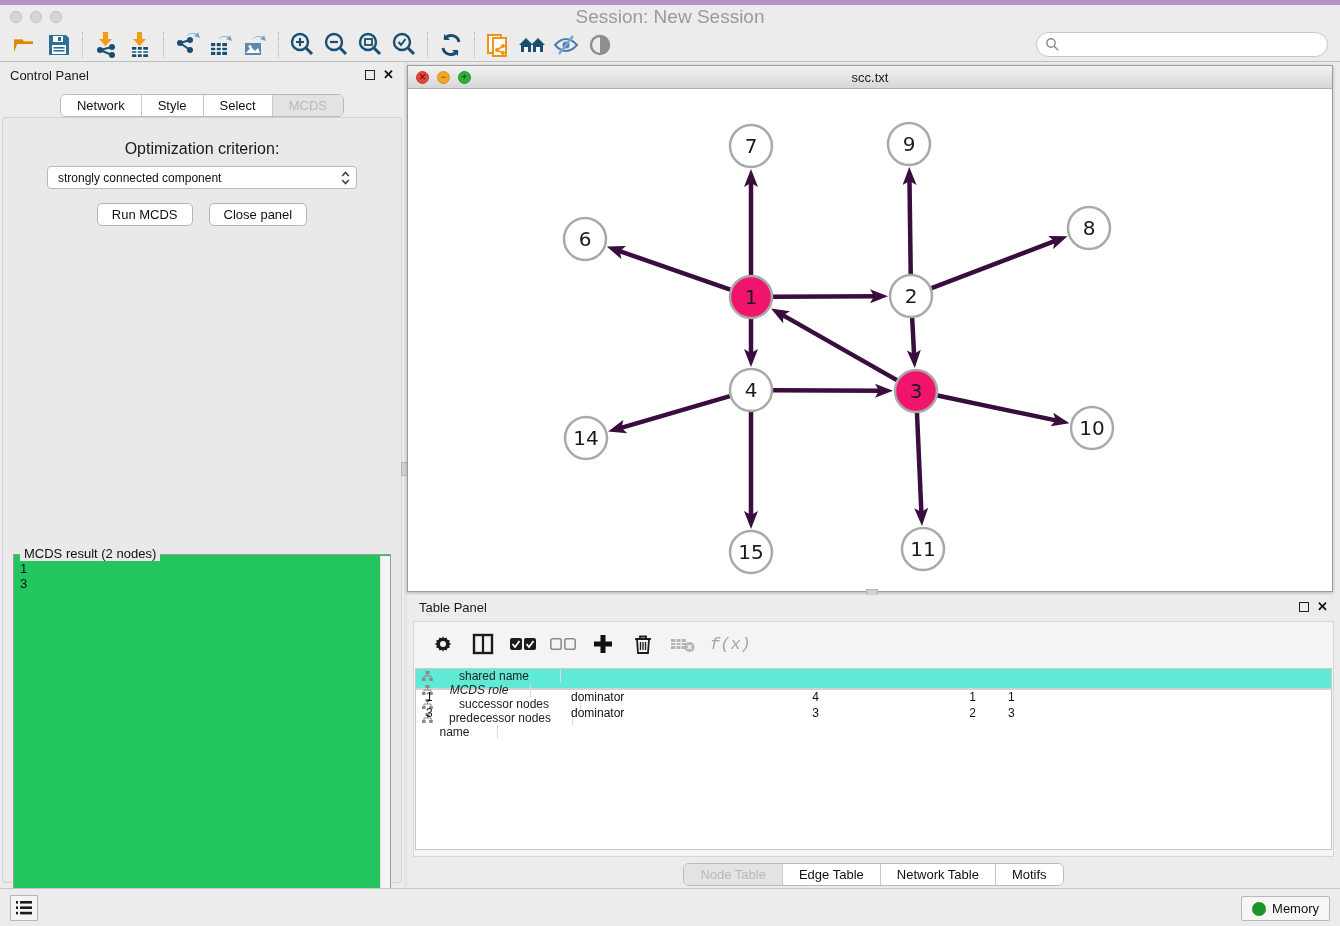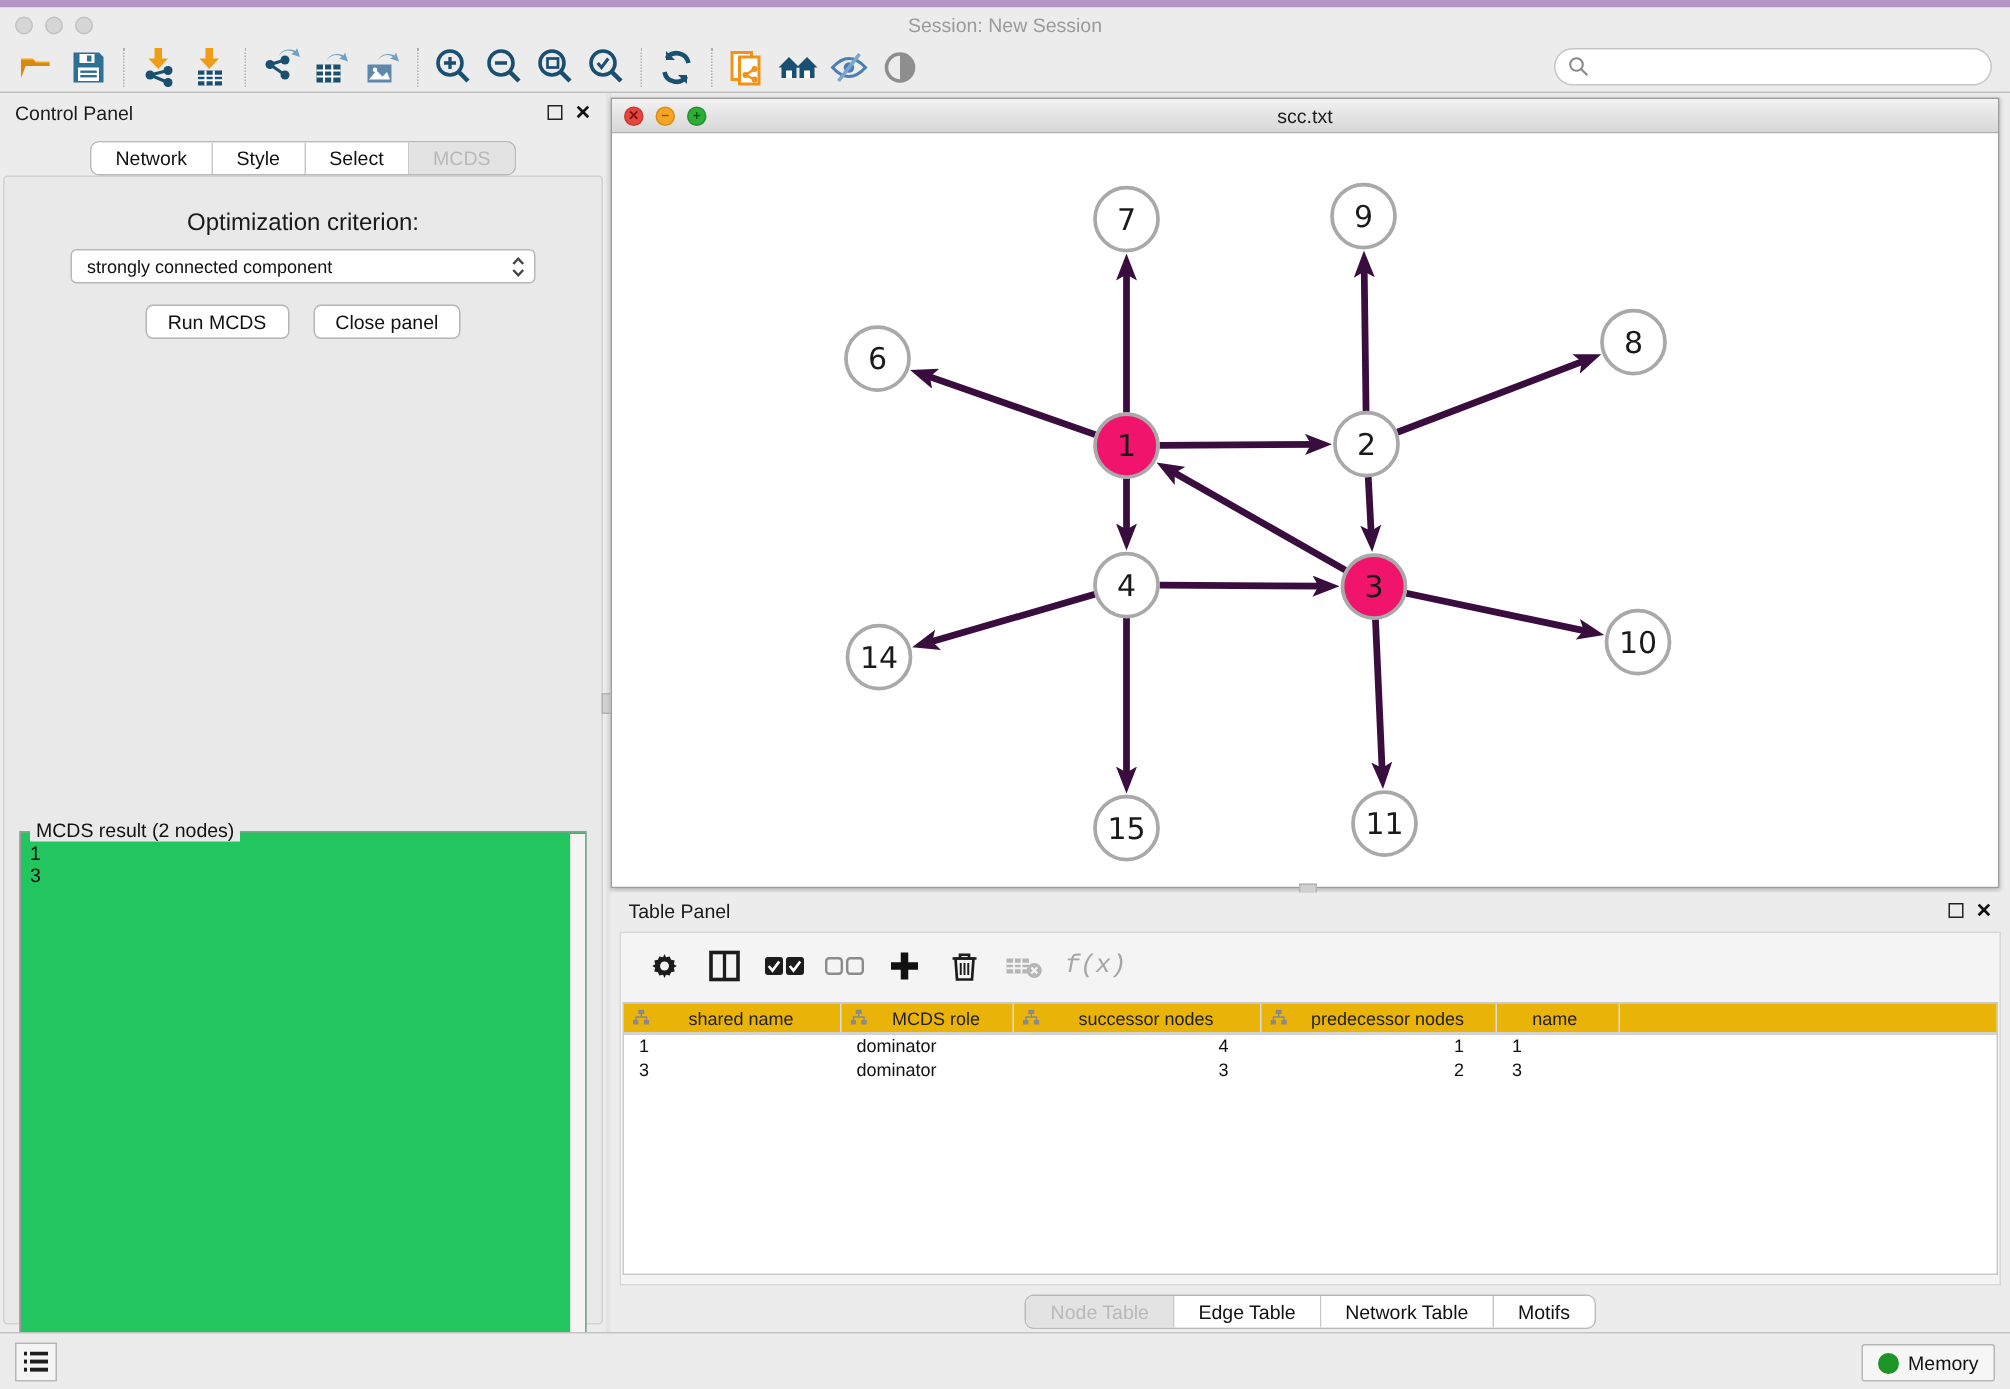--- a/index.html
+++ b/index.html
@@ -13,7 +13,7 @@
               display:flex; align-items:center; }
   .traffic { display:flex; gap:8px; margin-left:10px; }
   .tl-dot { width:12px; height:12px; border-radius:50%; background:#d6d6d6; border:1px solid #c2c2c2; }
-  .win-title { position:absolute; left:0; right:0; text-align:center; color:#9a9a9a; font-size:13px; }
+  .win-title { position:absolute; left:0; right:0; text-align:center; color:#9a9a9a; font-size:19px; }
 
   .toolbar { position:absolute; left:0; top:28px; width:1340px; height:34px; background:#ececec;
              border-bottom:1px solid #bfbfbf; display:flex; align-items:center; padding-left:8px; }

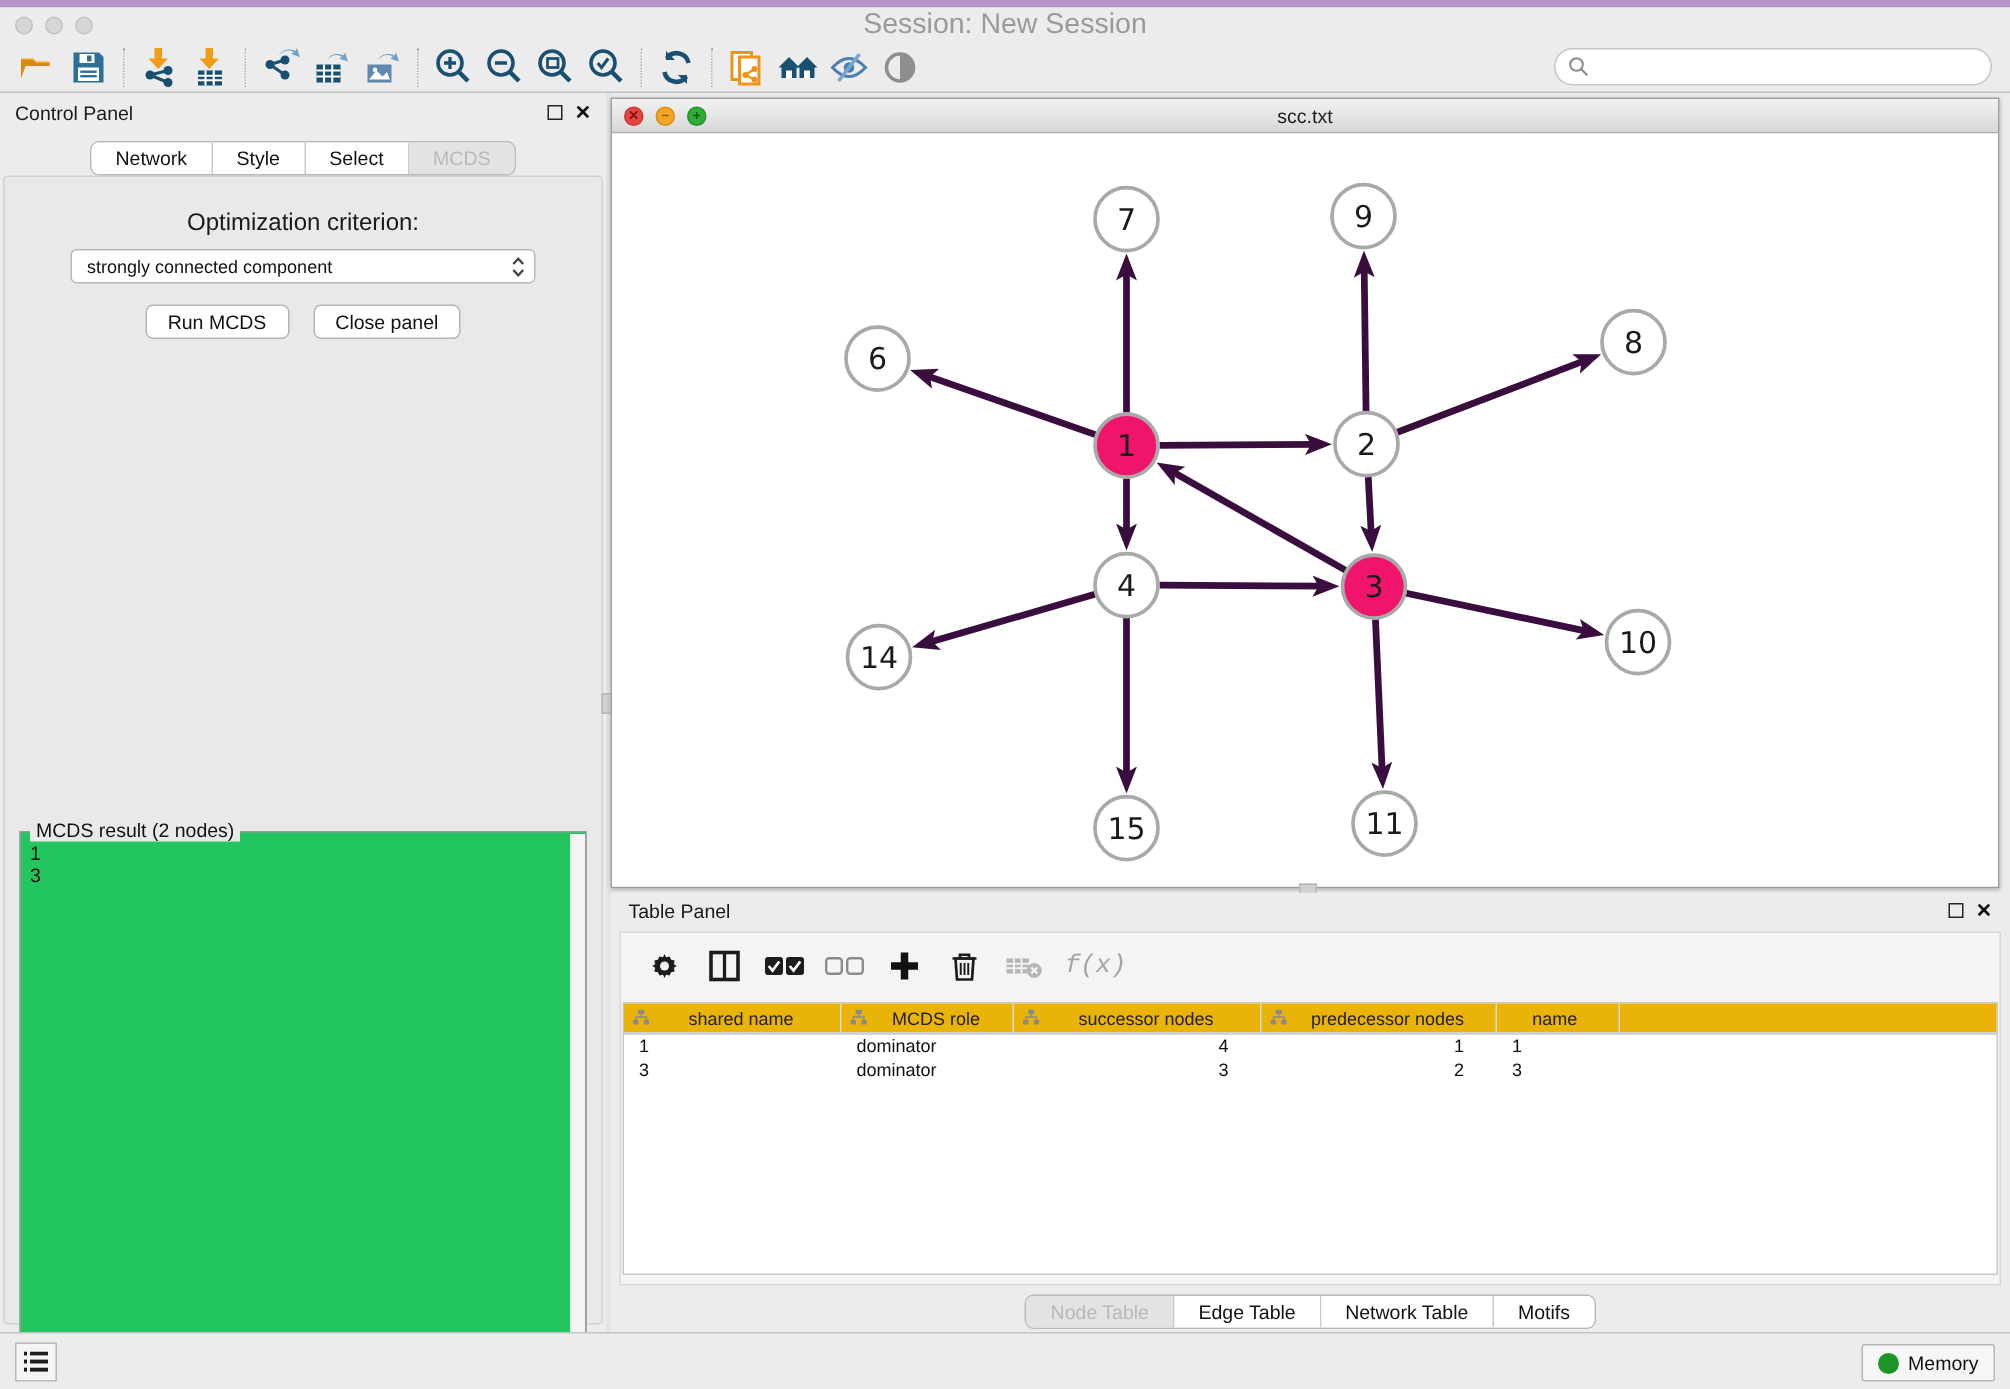--- a/index.html
+++ b/index.html
@@ -85,7 +85,7 @@
   .fx-label { font-family:Liberation Mono, monospace; font-style:italic; font-size:17px; color:#a5a5a5; }
 
   .tbl { position:absolute; left:1px; top:46px; right:1px; bottom:6px; background:#fff; border:1px solid #c9c9c9; }
-  .tbl-header { display:flex; height:21px; background:#eab308; border-bottom:2px solid #d2d2d2; }
+  .tbl-header { display:flex; height:21px; background:#5eead4; border-bottom:2px solid #d2d2d2;flex-direction:column; }
   .th { display:flex; align-items:center; font-size:12px; color:#222; border-right:1px solid #dcdcdc;
         padding-left:6px; gap:5px; }
   .th .lbl { flex:1; text-align:center; padding-right:10px; }

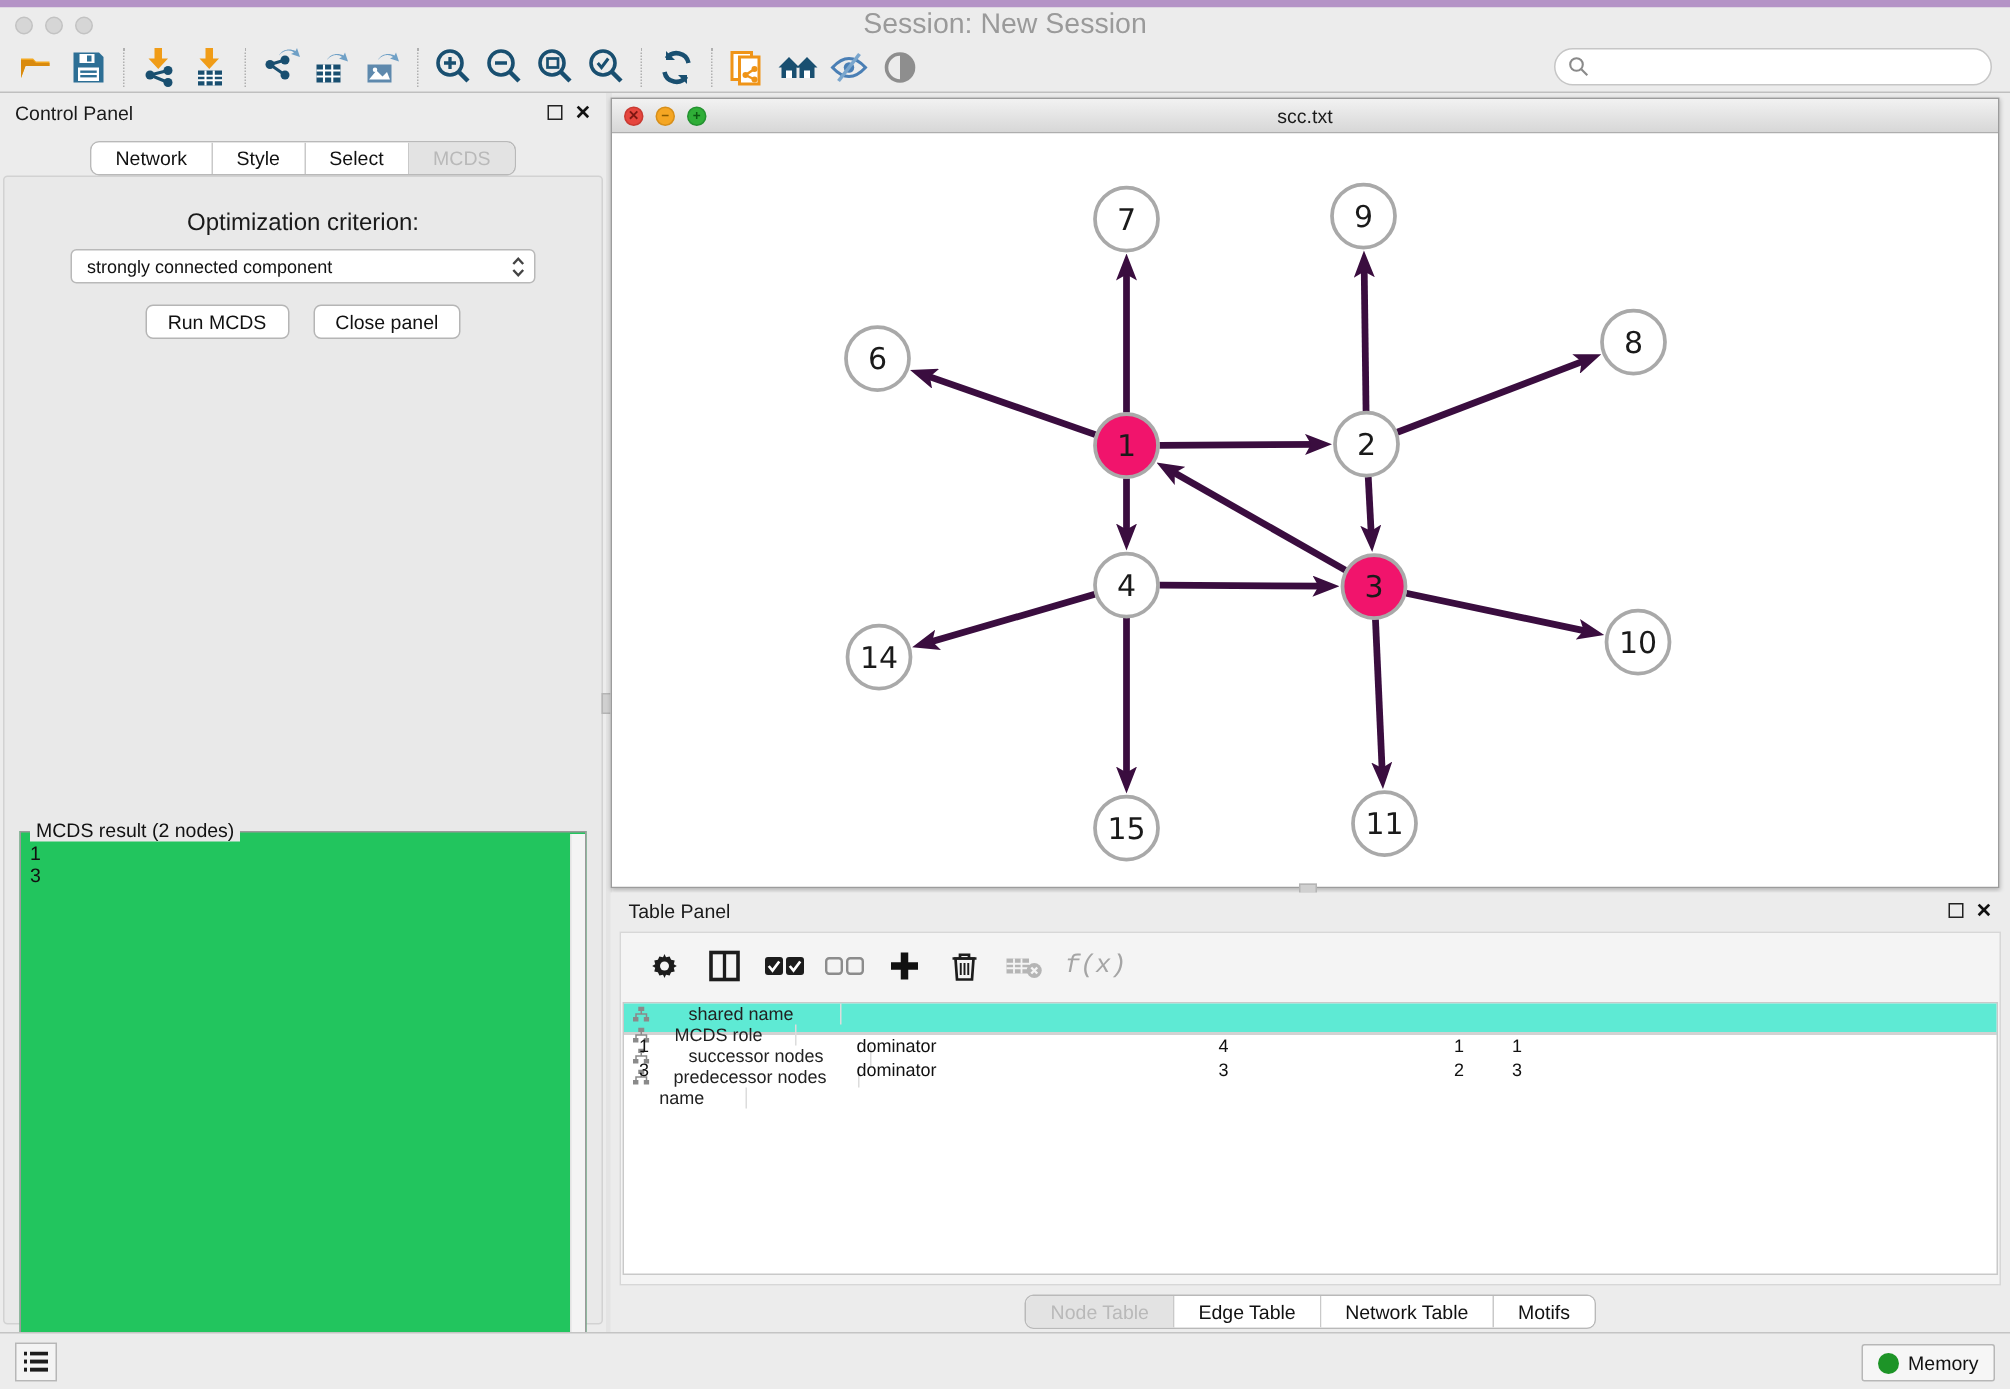--- a/index.html
+++ b/index.html
@@ -439,7 +439,7 @@
             </svg>
             <span class="lbl">shared name</span>
           </div>
-          <div class="th" style="width: 115px;">
+          <div class="th" style="width: 115px; font-style: italic;">
             <svg width="11" height="11" viewBox="0 0 11 11">
               <g fill="#8a8a8a">
                 <rect x="3.5" y="0" width="4" height="3"></rect>

